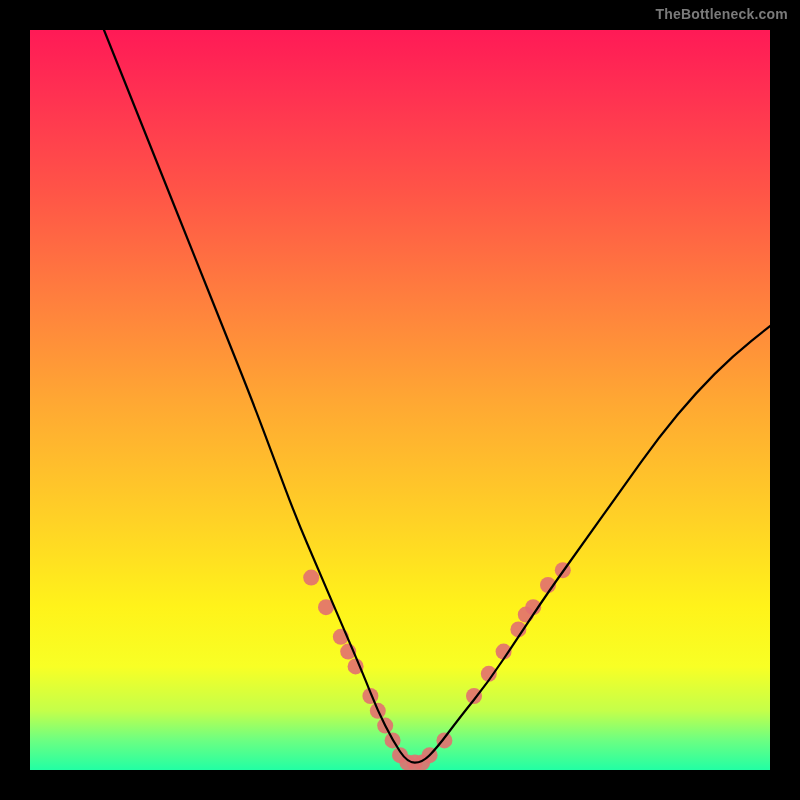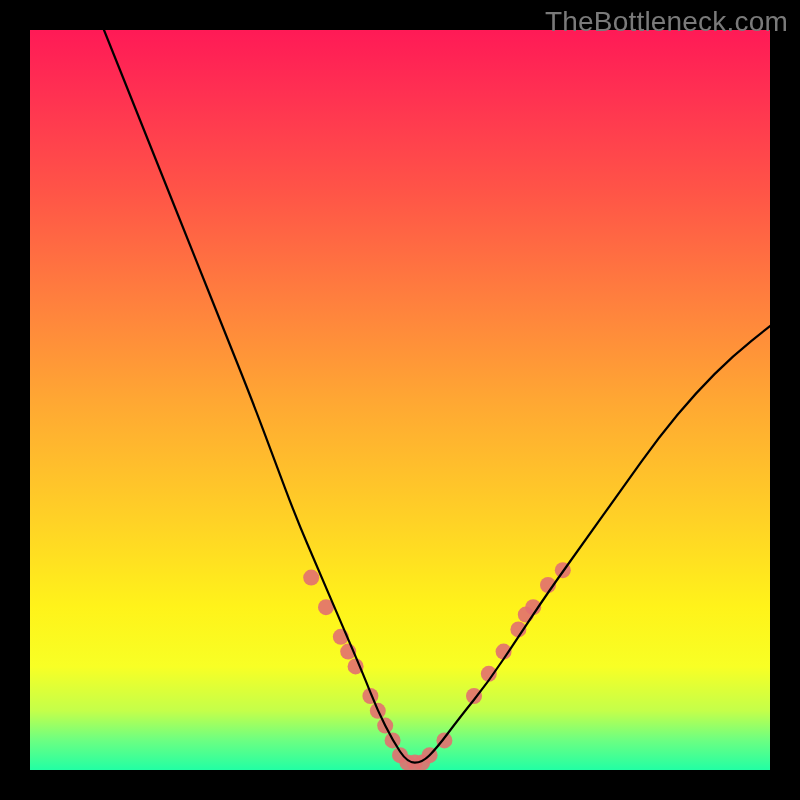--- a/index.html
+++ b/index.html
@@ -37,8 +37,8 @@
     position: absolute;
     top: 6px;
     right: 12px;
-    font-size: 28px;
-    font-weight: 400;
+    font-size: 14px;
+    font-weight: 700;
     color: #7a7a7a;
     letter-spacing: 0.2px;
     pointer-events: none;

